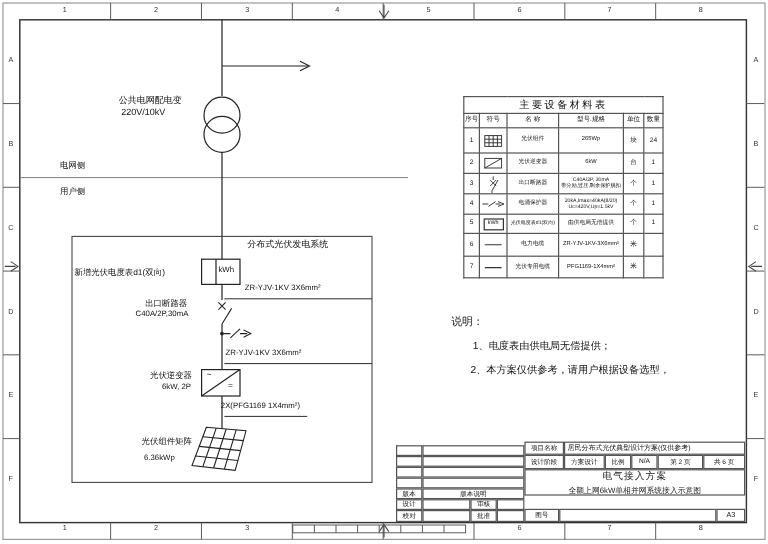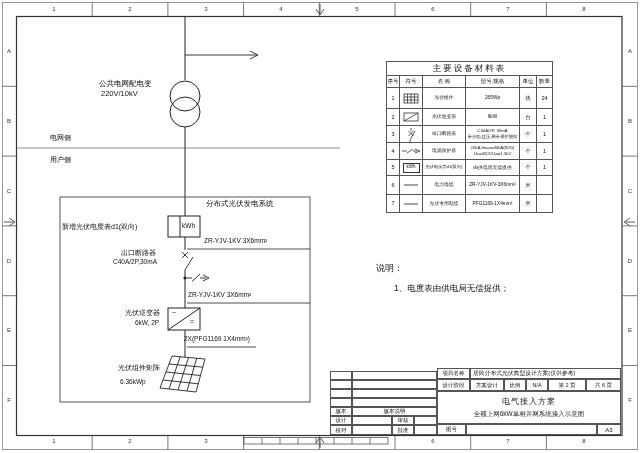--- a/index.html
+++ b/index.html
@@ -9,7 +9,7 @@
   .lab{position:absolute;white-space:nowrap;color:#111;text-align:center;}
   .ref{position:absolute;font-size:6px;color:#333;transform:translate(-50%,-50%);}
   
-  #equip{position:absolute;left:386px;top:61px;}
+  #equip{position:absolute;left:386px;top:80px;}
   #equip table{border-collapse:collapse;table-layout:fixed;width:166px;}
   #equip td{border:1px solid #555;padding:0;text-align:center;vertical-align:middle;
             font-size:5.5px;line-height:1.1;color:#111;overflow:hidden;white-space:nowrap;}

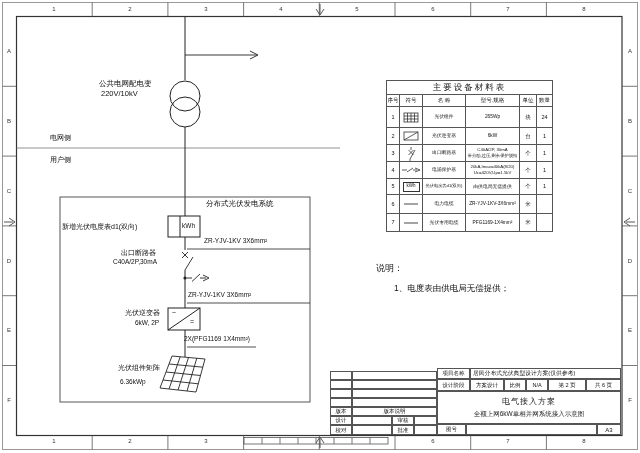--- a/index.html
+++ b/index.html
@@ -294,6 +294,7 @@
 
   <span class="note" style="left:376px;top:262px;font-size:9px">说明：</span>
   <span class="note" style="left:394px;top:283px;font-size:8.5px">1、电度表由供电局无偿提供；</span>
+  <span class="note" style="left:392px;top:303px;font-size:8.5px">2、本方案仅供参考，请用户根据设备选型，</span>
 
   <div class="cell" style="left:330px;top:371px;width:22px;height:9px"></div>
   <div class="cell" style="left:352px;top:371px;width:85px;height:9px"></div>

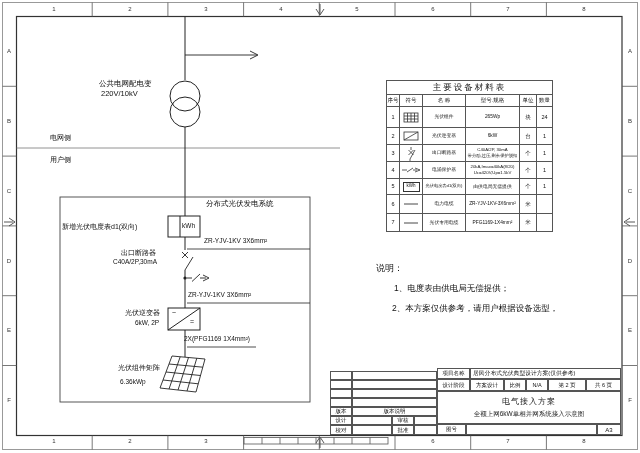--- a/index.html
+++ b/index.html
@@ -323,7 +323,7 @@
   <div class="cell" style="left:526px;top:379px;width:22px;height:12px">N/A</div>
   <div class="cell" style="left:548px;top:379px;width:38px;height:12px">第 2 页</div>
   <div class="cell" style="left:586px;top:379px;width:35px;height:12px">共 6 页</div>
-  <div class="tb-title" style="left:437px;top:391px;width:184px;height:33px">
+  <div class="tb-title" style="left:437px;top:391px;width:184px;height:22px">
     <span class="t1">电气接入方案</span>
     <span class="t2">全额上网6kW单相并网系统接入示意图</span>
   </div>

